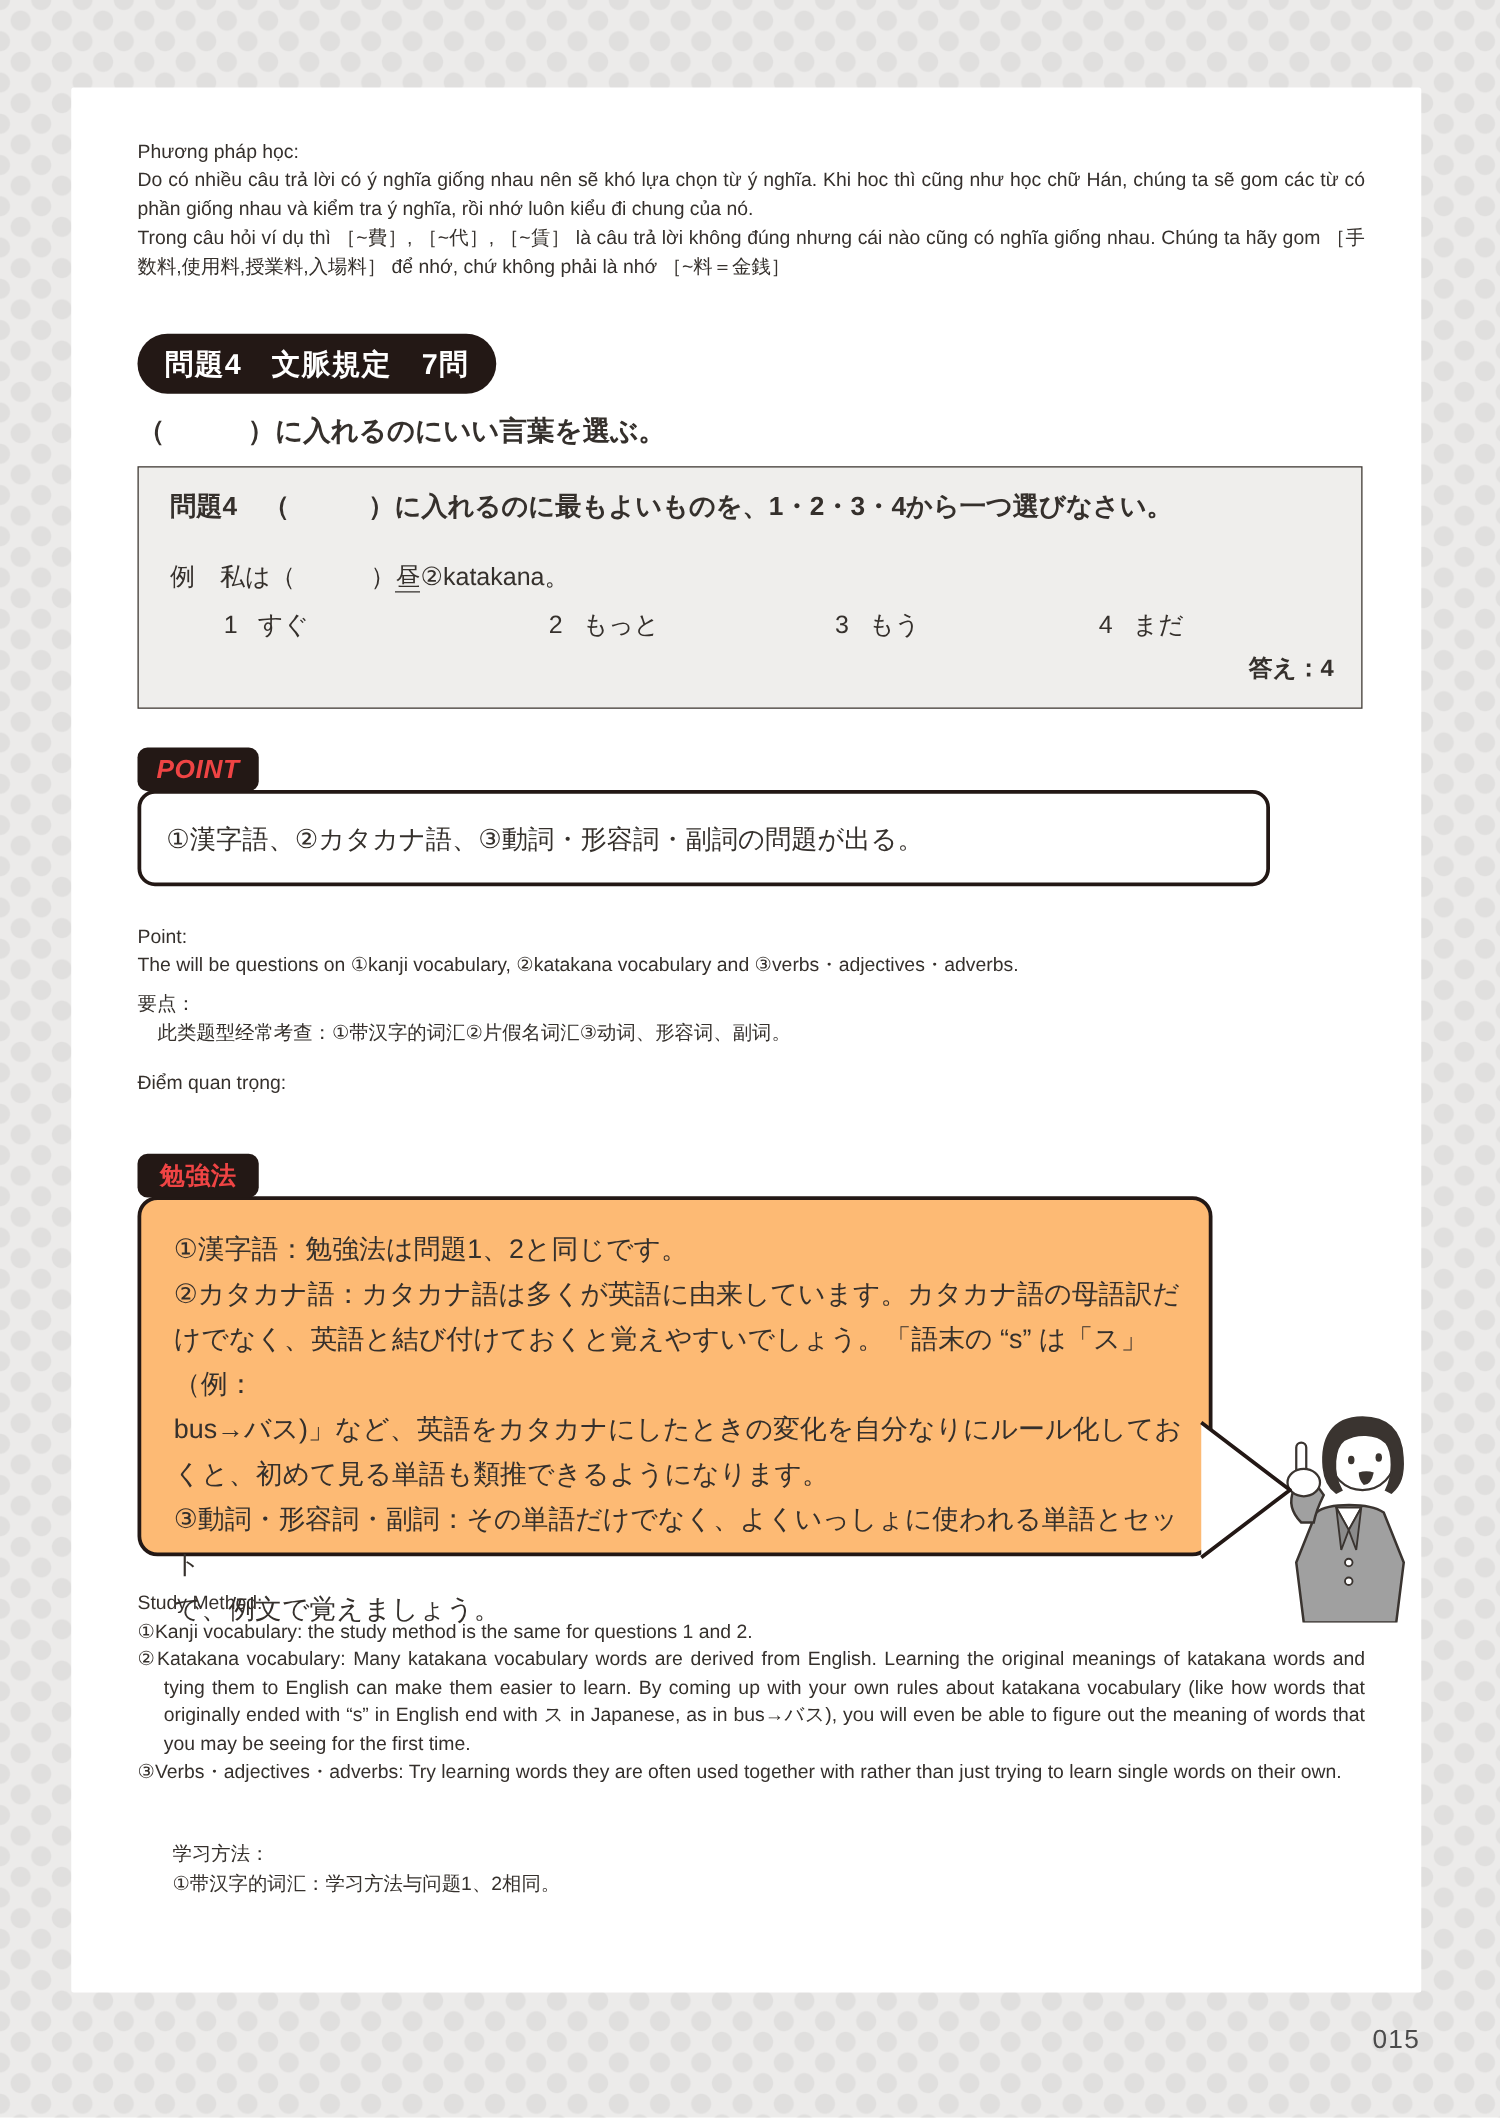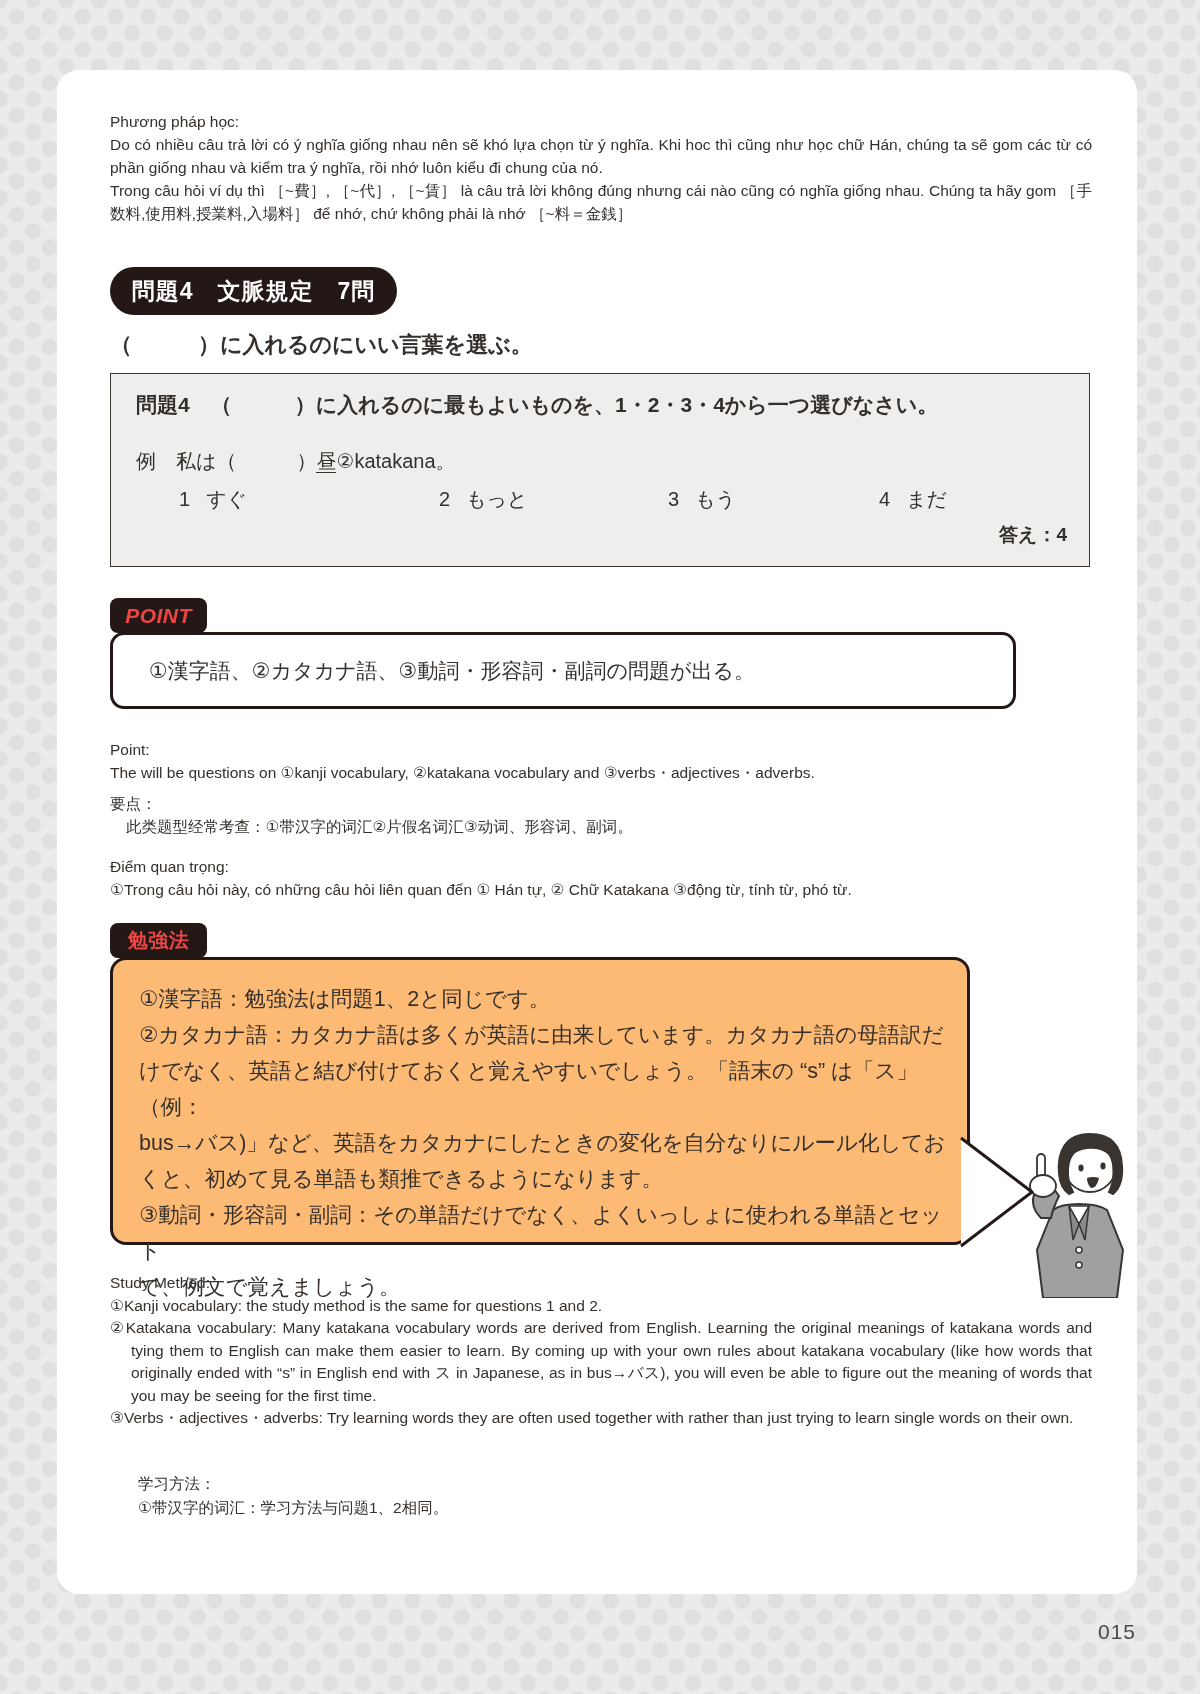--- a/index.html
+++ b/index.html
@@ -19,7 +19,7 @@
   }
   .page {
     position:absolute; left:57px; top:70px; width:1080px; height:1524px;
-    background:#ffffff; border-radius:22px;
+    background:#ffffff; border-radius:2px;
   }
   
   .vi-header { position:absolute; left:53px; top:40px; width:982px;

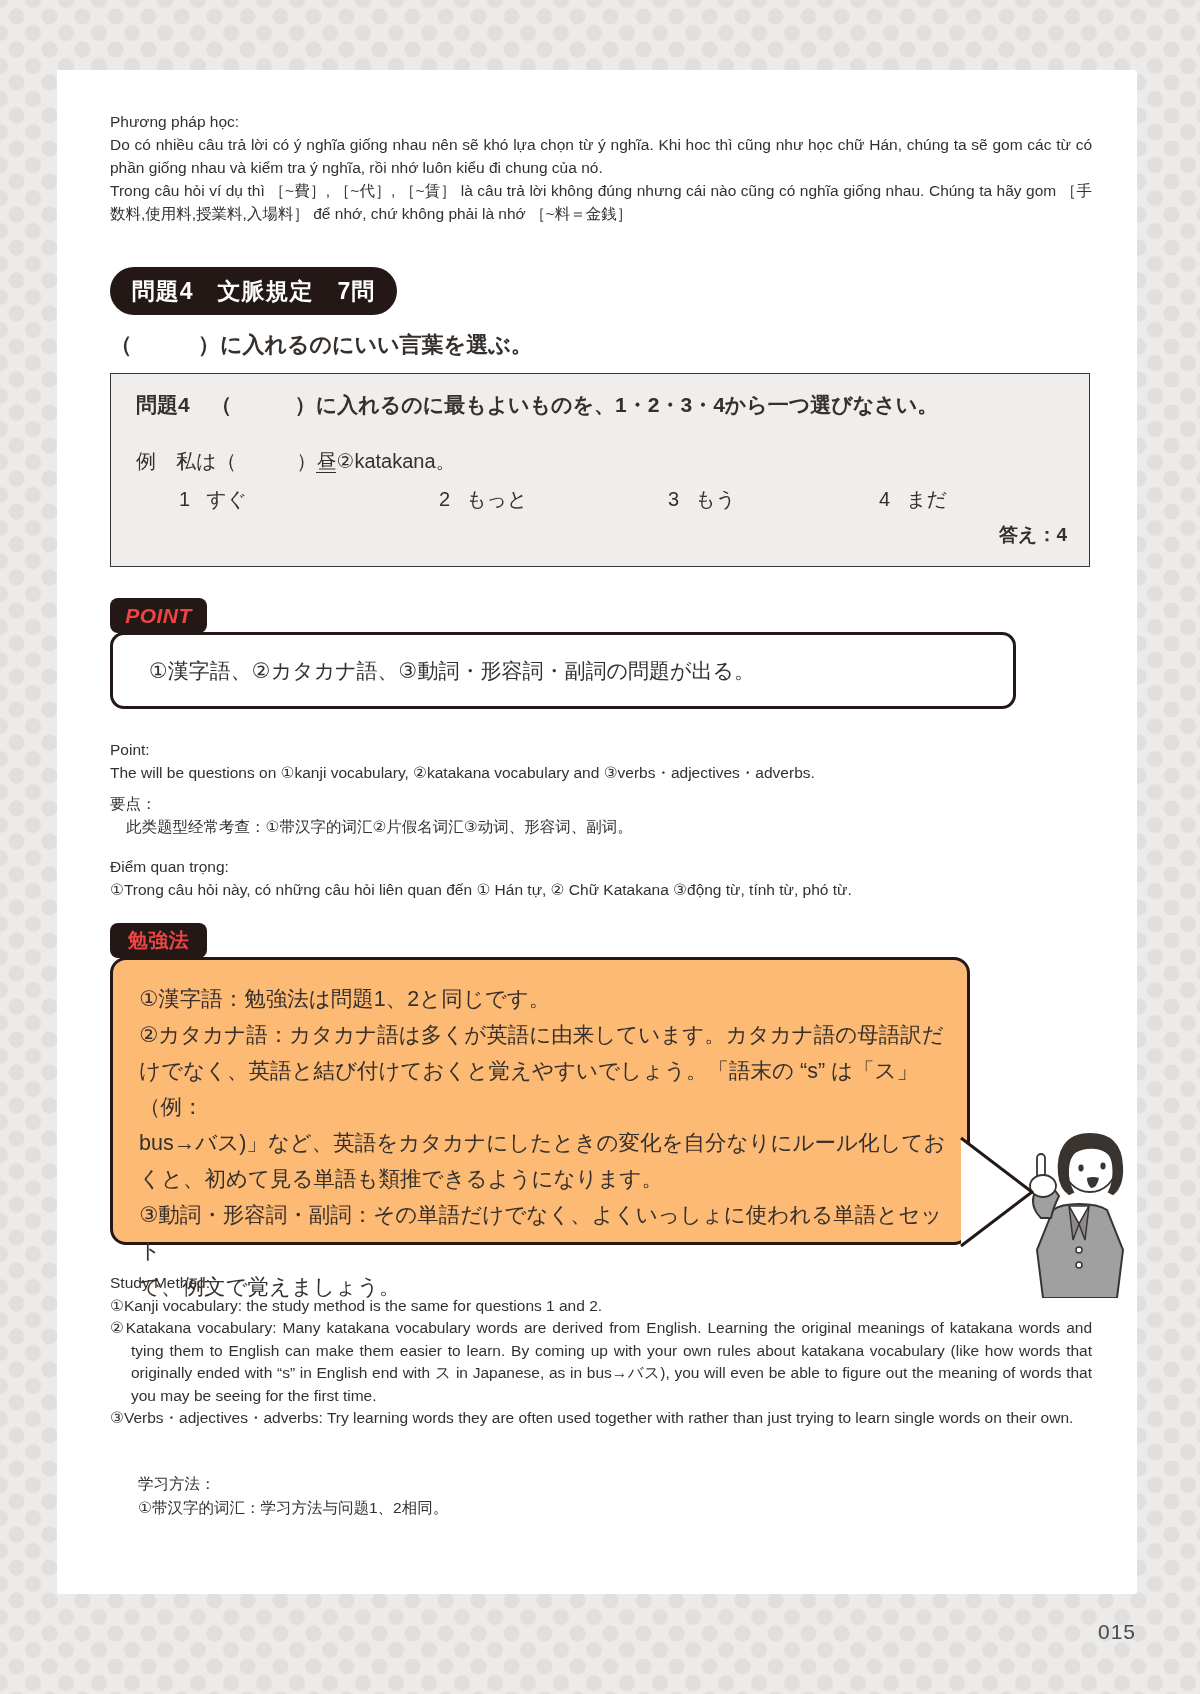--- a/index.html
+++ b/index.html
@@ -53,7 +53,7 @@
   .point-box {
     position:absolute; left:53px; top:562px; width:906px; height:77px;
     background:#fff; border:3px solid #231815; border-radius:14px;
-    display:flex; align-items:center; padding-left:36px; font-size:21px;
+    display:flex; align-items:center; padding-left:20px; font-size:21px;
   }
   .note-block { position:absolute; left:53px; width:982px; font-size:15.5px; line-height:23px; text-align:justify; }
   .note-title { text-align:left; }

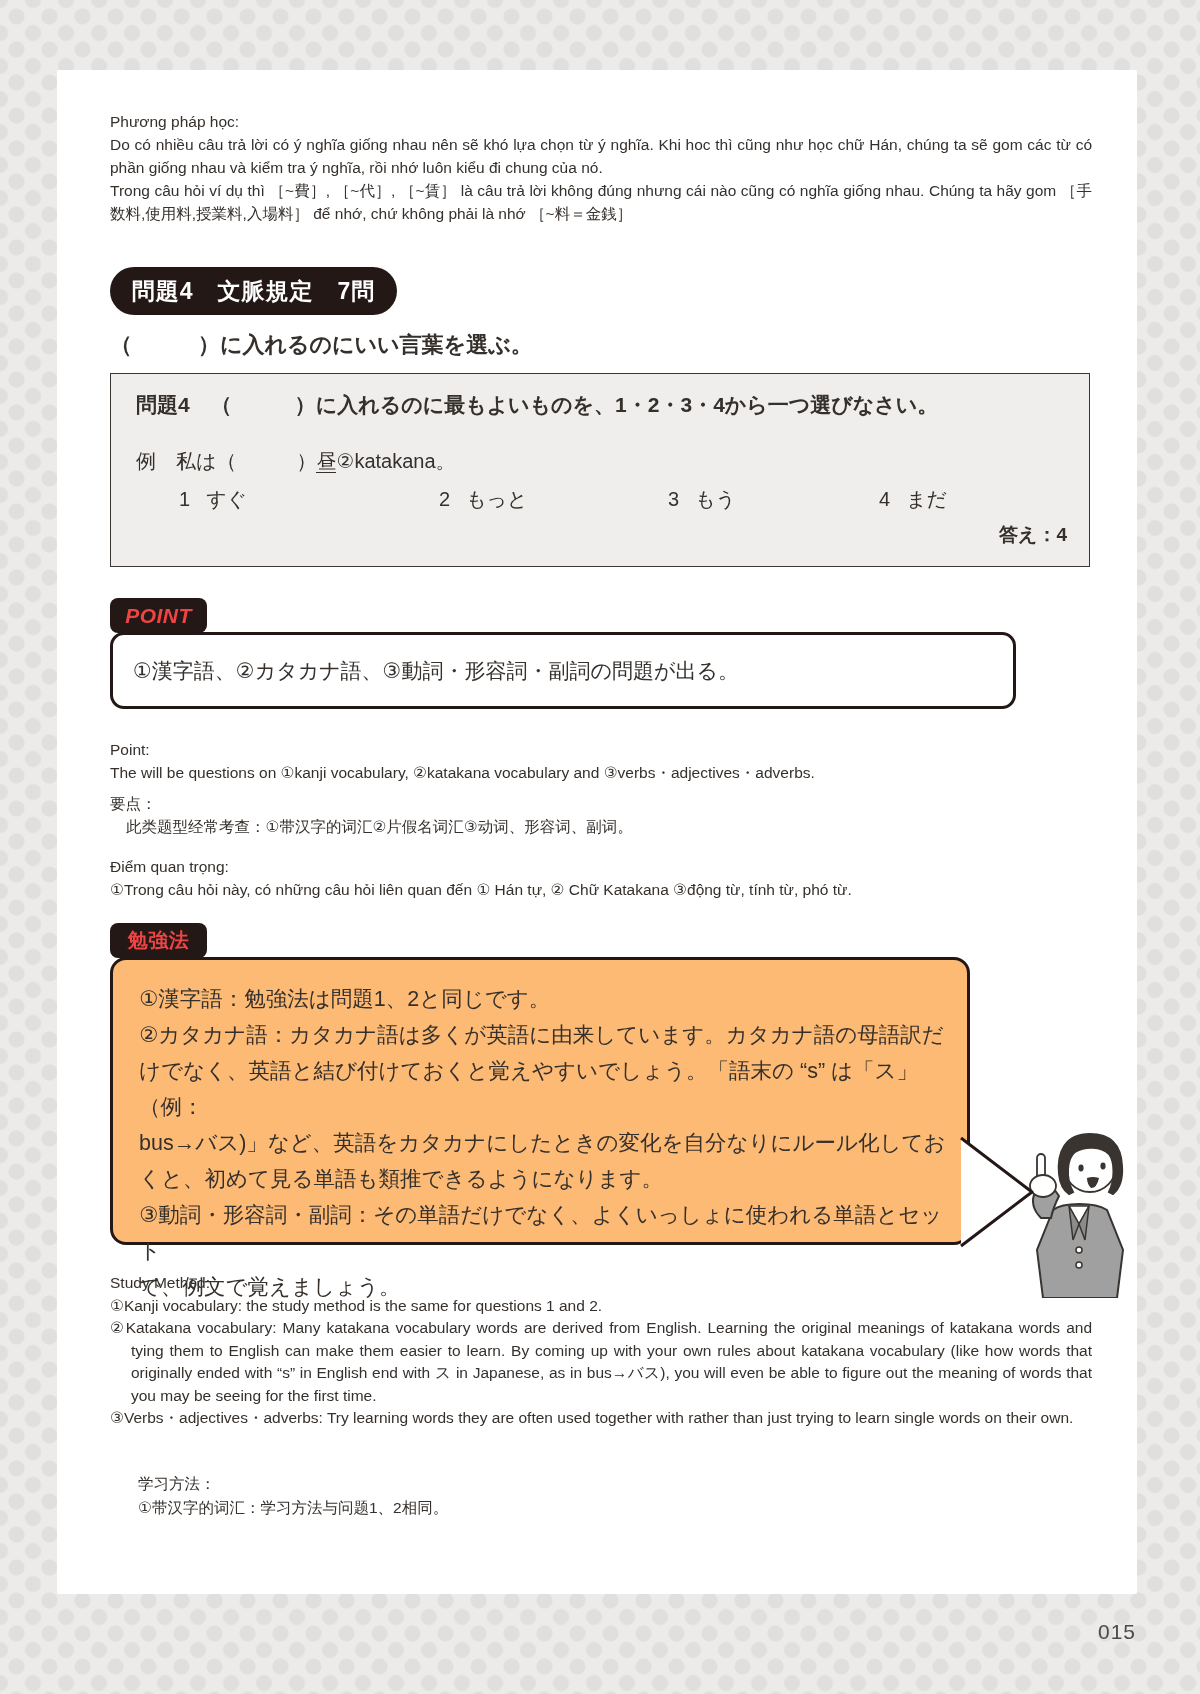--- a/index.html
+++ b/index.html
@@ -119,7 +119,6 @@
     </div>
     <div class="note-block" style="top:785px">
       <div class="note-title">Điểm quan trọng:</div>
-      <div>①Trong câu hỏi này, có những câu hỏi liên quan đến ① Hán tự, ② Chữ Katakana ③động từ, tính từ, phó từ.</div>
     </div>
 
     <div class="tag-label" id="study-label">勉強法</div>

